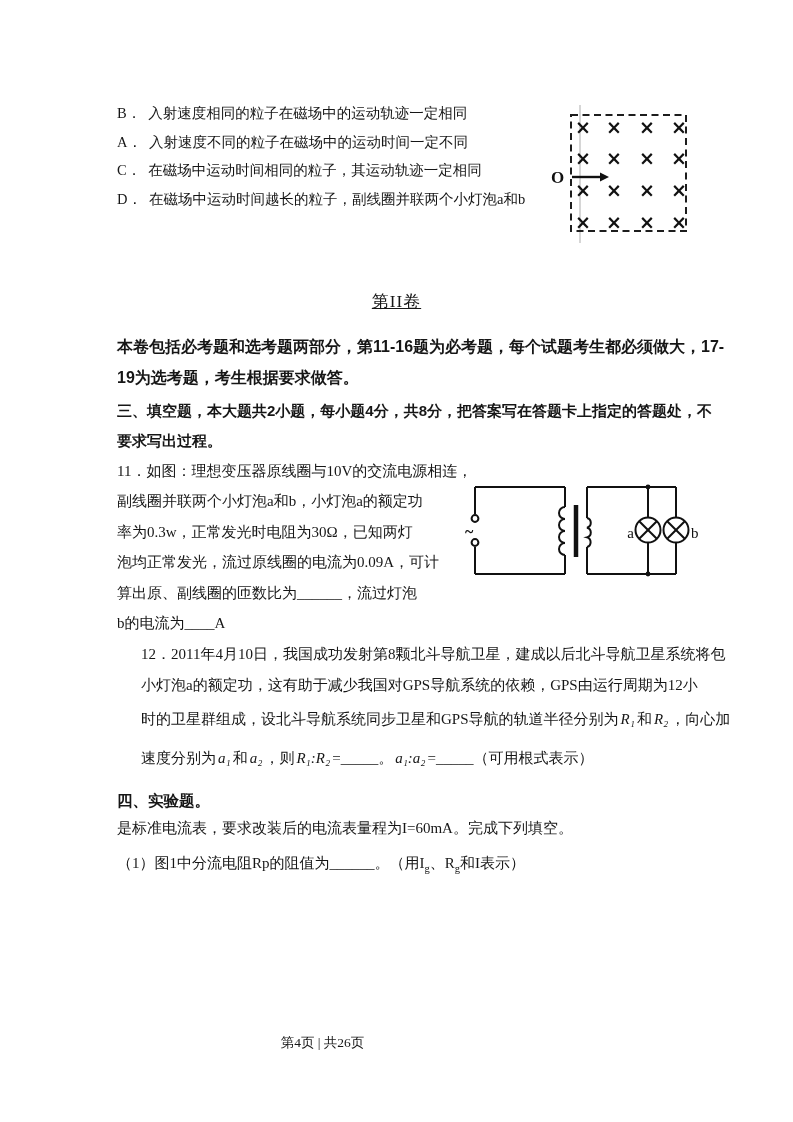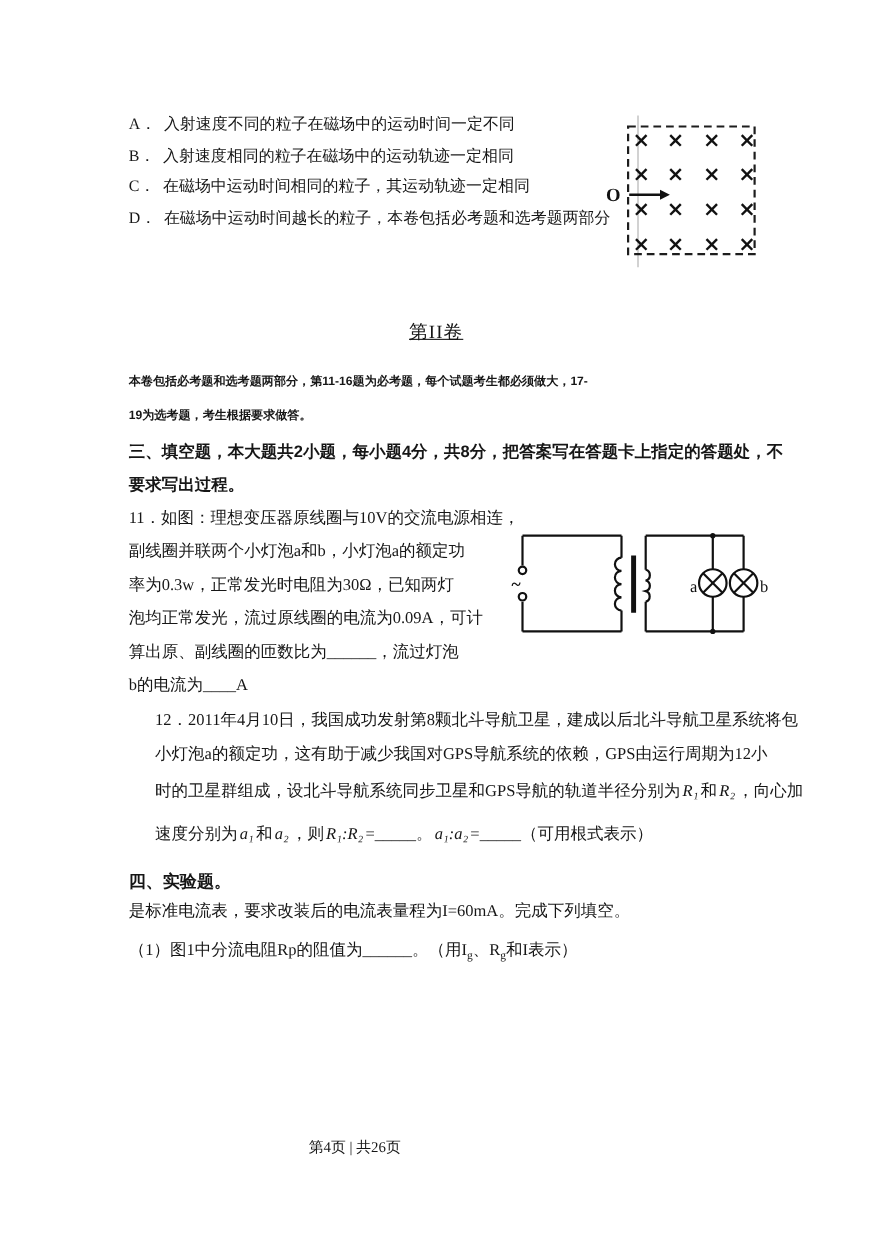--- a/index.html
+++ b/index.html
@@ -51,8 +51,8 @@
 <body>
 
 <div id="options" class="abs">
+  <div class="opt"><span class="opt-label">B．</span><span>入射速度相同的粒子在磁场中的运动轨迹一定相同</span></div>
   <div class="opt"><span class="opt-label">A．</span><span>入射速度不同的粒子在磁场中的运动时间一定不同</span></div>
-  <div class="opt"><span class="opt-label">B．</span><span>入射速度相同的粒子在磁场中的运动轨迹一定相同</span></div>
   <div class="opt"><span class="opt-label">C．</span><span>在磁场中运动时间相同的粒子，其运动轨迹一定相同</span></div>
   <div class="opt"><span class="opt-label">D．</span><span>在磁场中运动时间越长的粒子，本卷包括必考题和选考题两部分</span></div>
 </div>

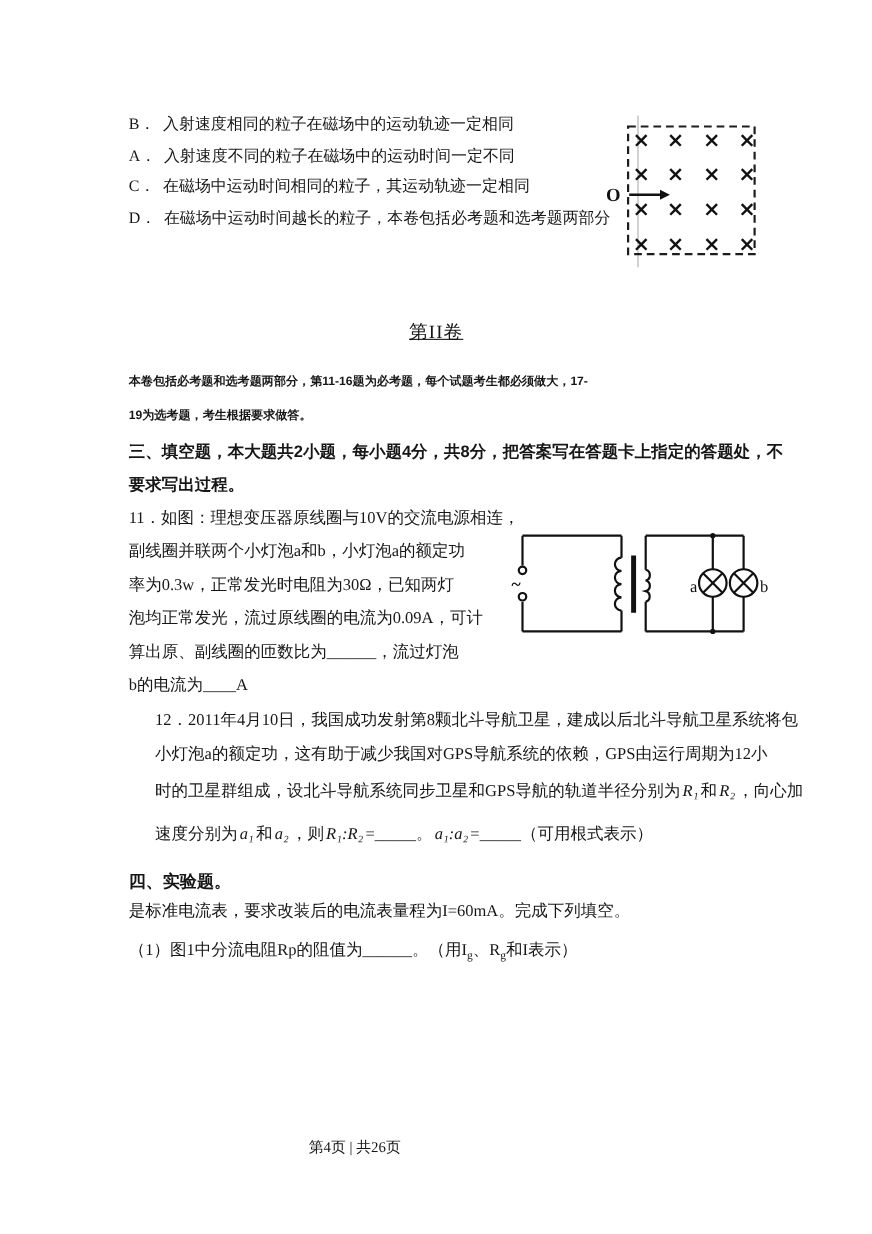--- a/index.html
+++ b/index.html
@@ -54,7 +54,7 @@
   <div class="opt"><span class="opt-label">B．</span><span>入射速度相同的粒子在磁场中的运动轨迹一定相同</span></div>
   <div class="opt"><span class="opt-label">A．</span><span>入射速度不同的粒子在磁场中的运动时间一定不同</span></div>
   <div class="opt"><span class="opt-label">C．</span><span>在磁场中运动时间相同的粒子，其运动轨迹一定相同</span></div>
-  <div class="opt"><span class="opt-label">D．</span><span>在磁场中运动时间越长的粒子，本卷包括必考题和选考题两部分</span></div>
+  <div class="opt"><span class="opt-label">D．</span><span>在磁场中运动时间越长的粒子，副线圈并联两个小灯泡a和b</span></div>
 </div>
 
 <svg id="field-svg" class="abs" width="150" height="145" viewBox="0 0 150 145">

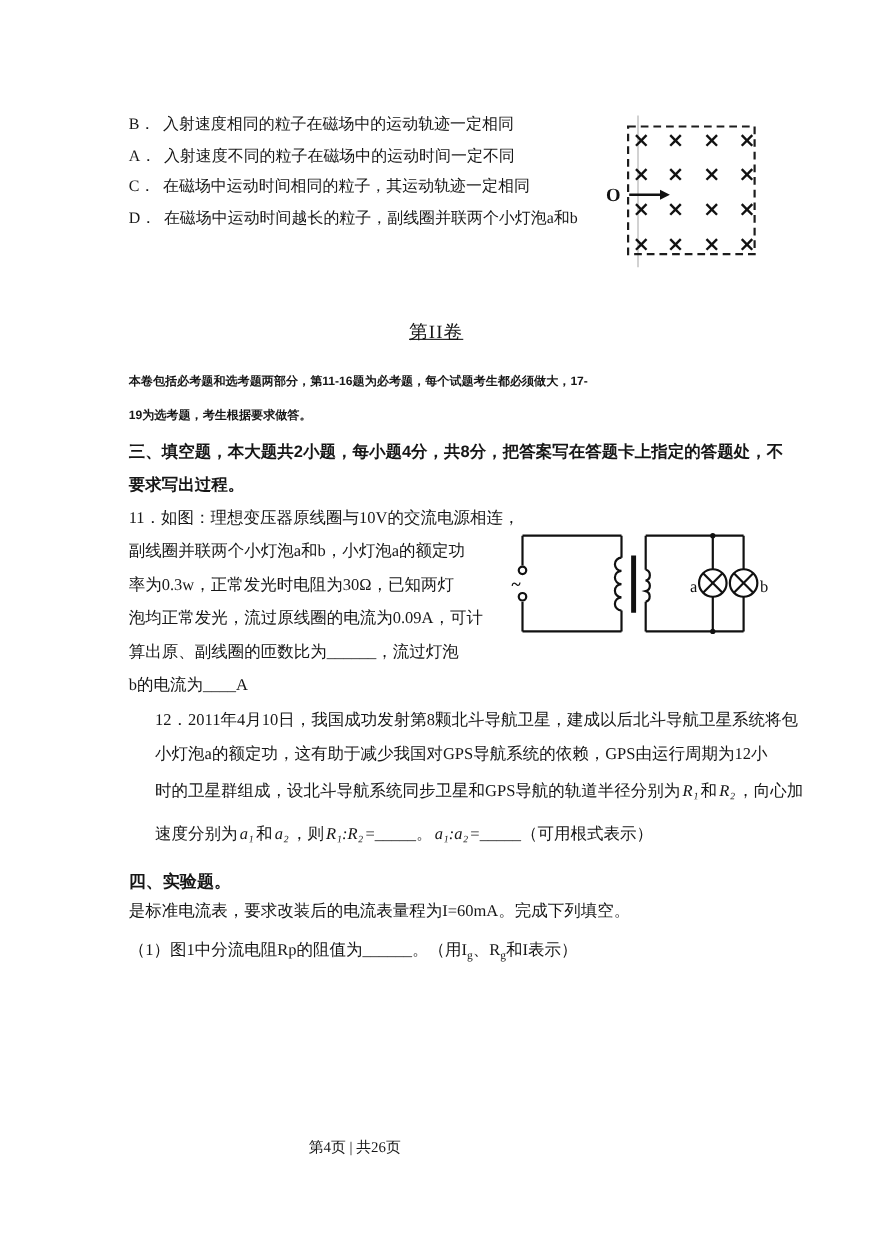--- a/index.html
+++ b/index.html
@@ -25,7 +25,7 @@
 
   #part2-title{left:0;top:290px;width:793px;text-align:center;font-size:17px;letter-spacing:1px;text-decoration:underline;}
 
-  #intro{left:117px;top:332px;font-size:11px;line-height:30.5px;white-space:nowrap;}
+  #intro{left:117px;top:332px;font-size:16px;line-height:30.5px;white-space:nowrap;}
   #sec3{left:117px;top:396px;font-size:15px;line-height:30px;white-space:nowrap;}
 
   #q11{left:117px;top:456px;font-size:15px;line-height:30.4px;white-space:nowrap;}

